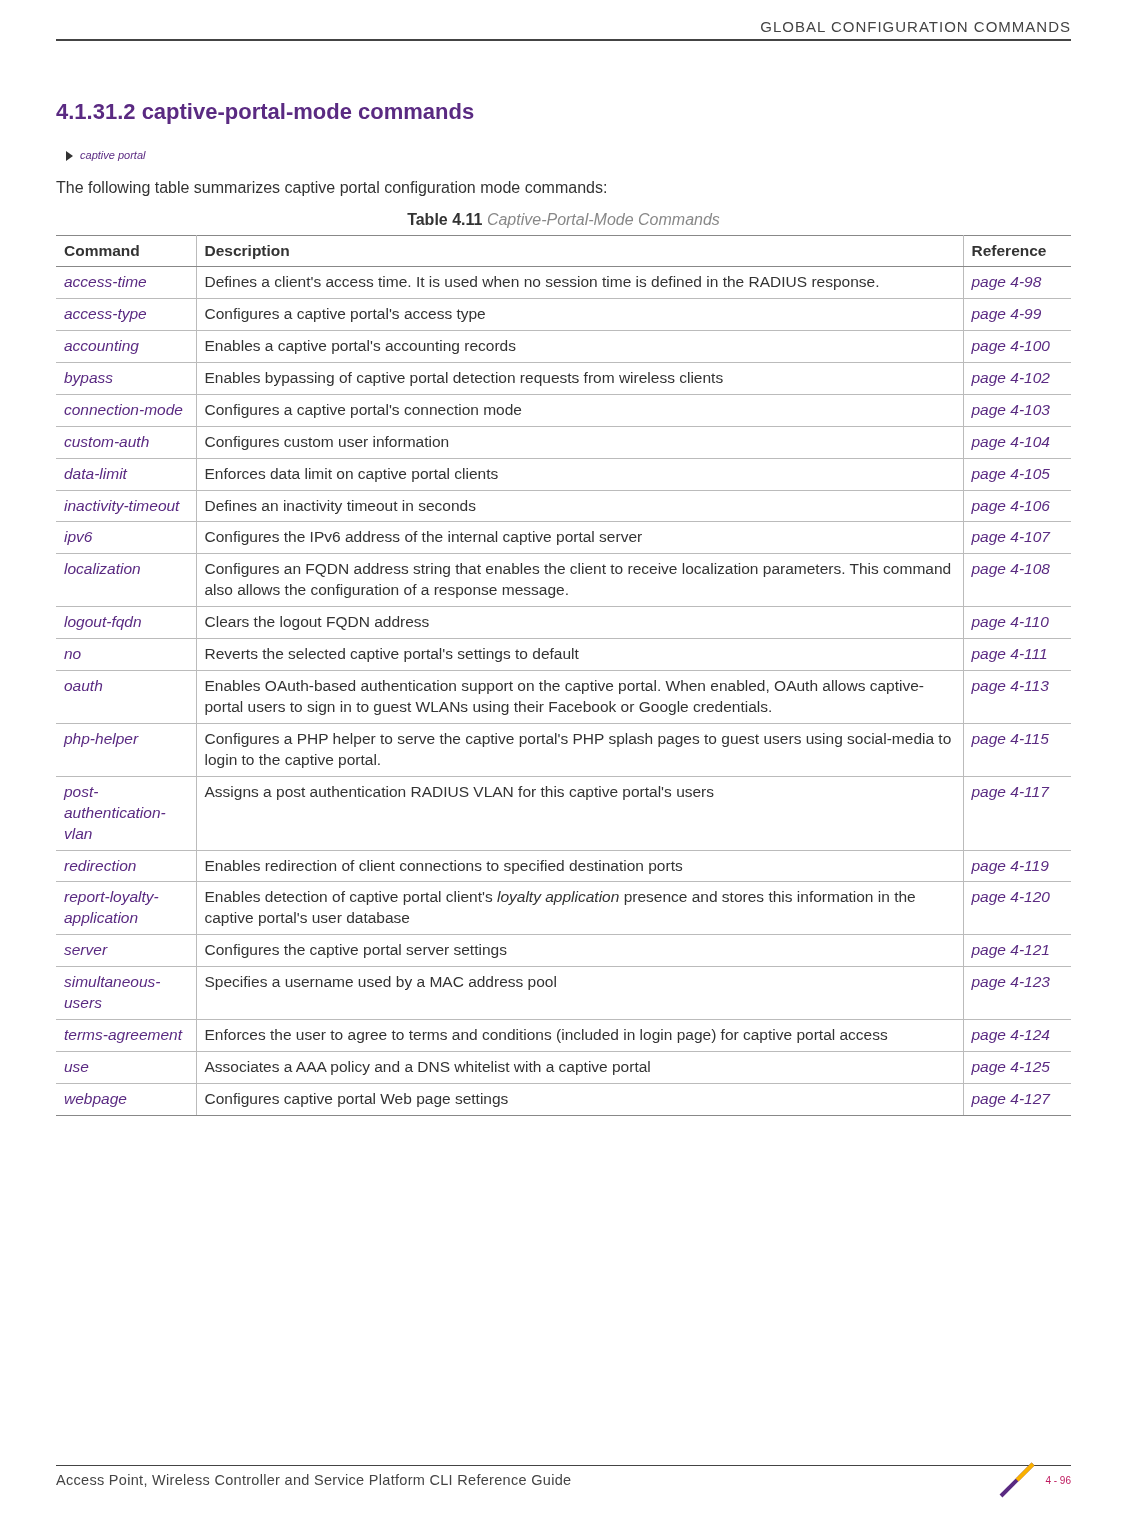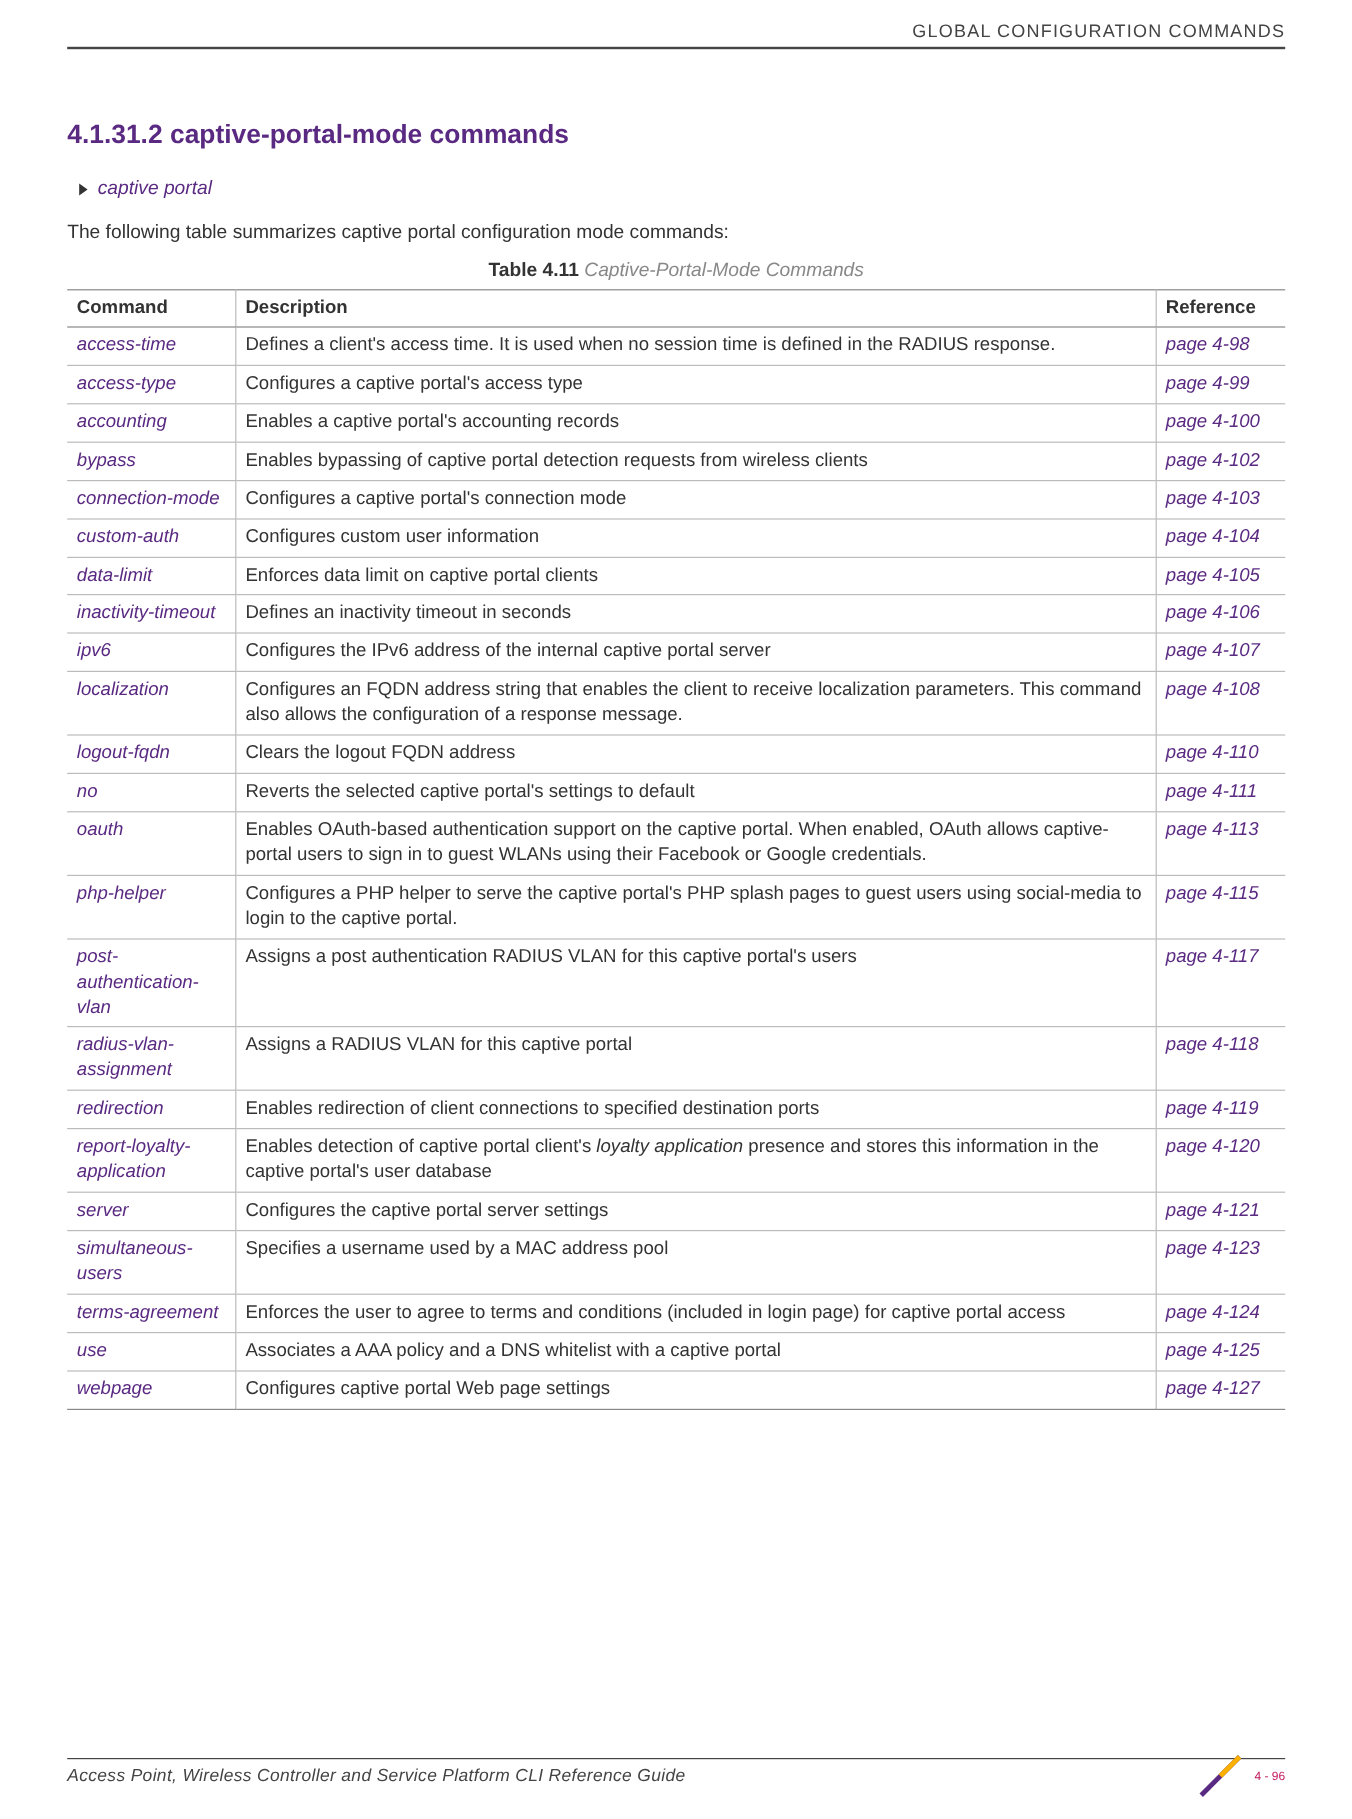--- a/index.html
+++ b/index.html
@@ -43,7 +43,7 @@
     .breadcrumb {
       color: #5a2a82;
       font-style: italic;
-      font-size: 16px;
+      font-size: 11px;
       margin-bottom: 18px;
       margin-left: 10px;
     }

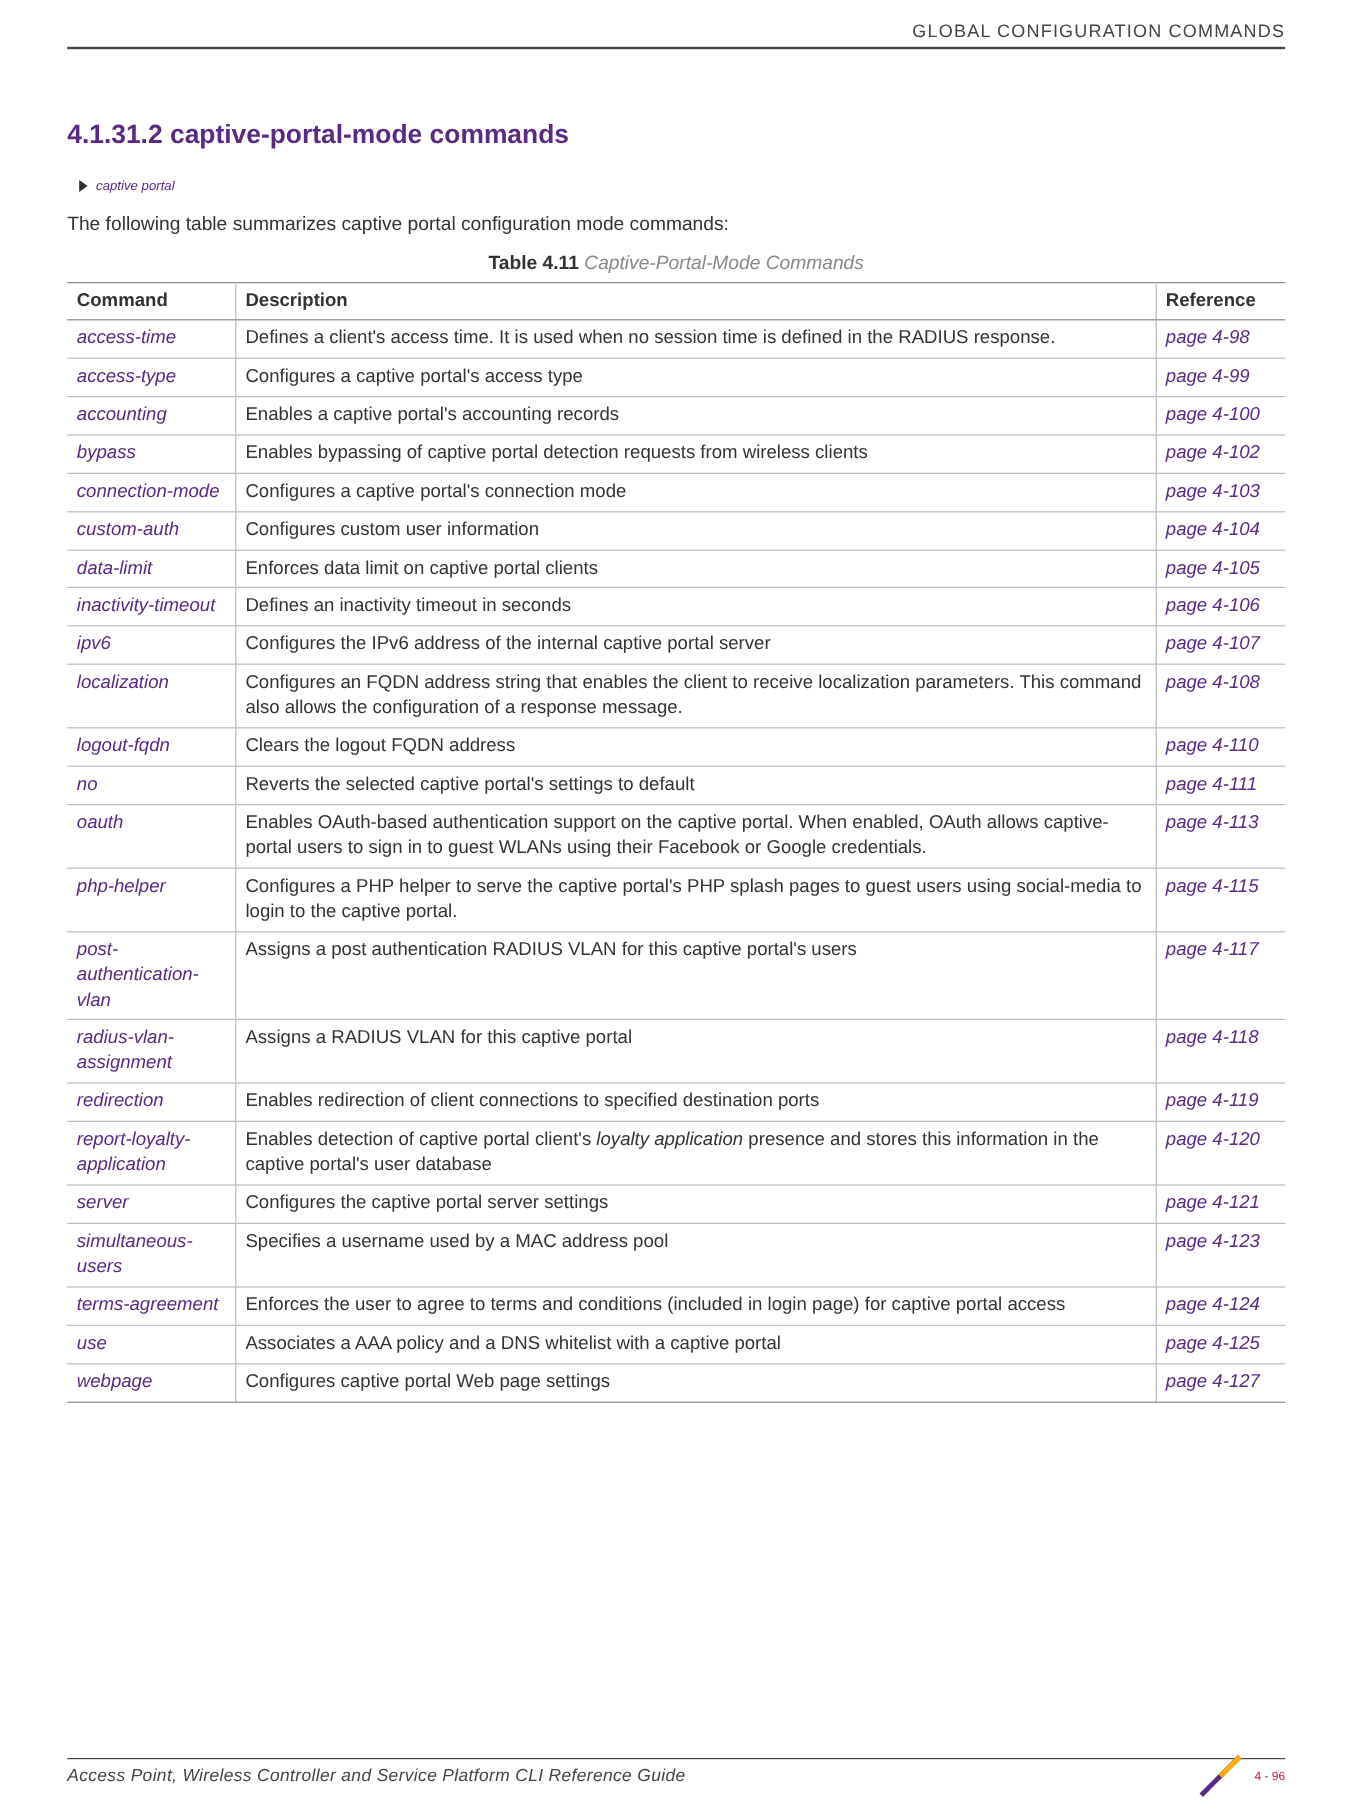--- a/index.html
+++ b/index.html
@@ -263,11 +263,6 @@
           <td class="cmd-col">post-authentication-vlan</td>
           <td>Assigns a post authentication RADIUS VLAN for this captive portal's users</td>
           <td class="ref-col">page 4-117</td>
-        </tr>
-        <tr>
-          <td class="cmd-col">radius-vlan-assignment</td>
-          <td>Assigns a RADIUS VLAN for this captive portal</td>
-          <td class="ref-col">page 4-118</td>
         </tr>
         <tr>
           <td class="cmd-col">redirection</td>

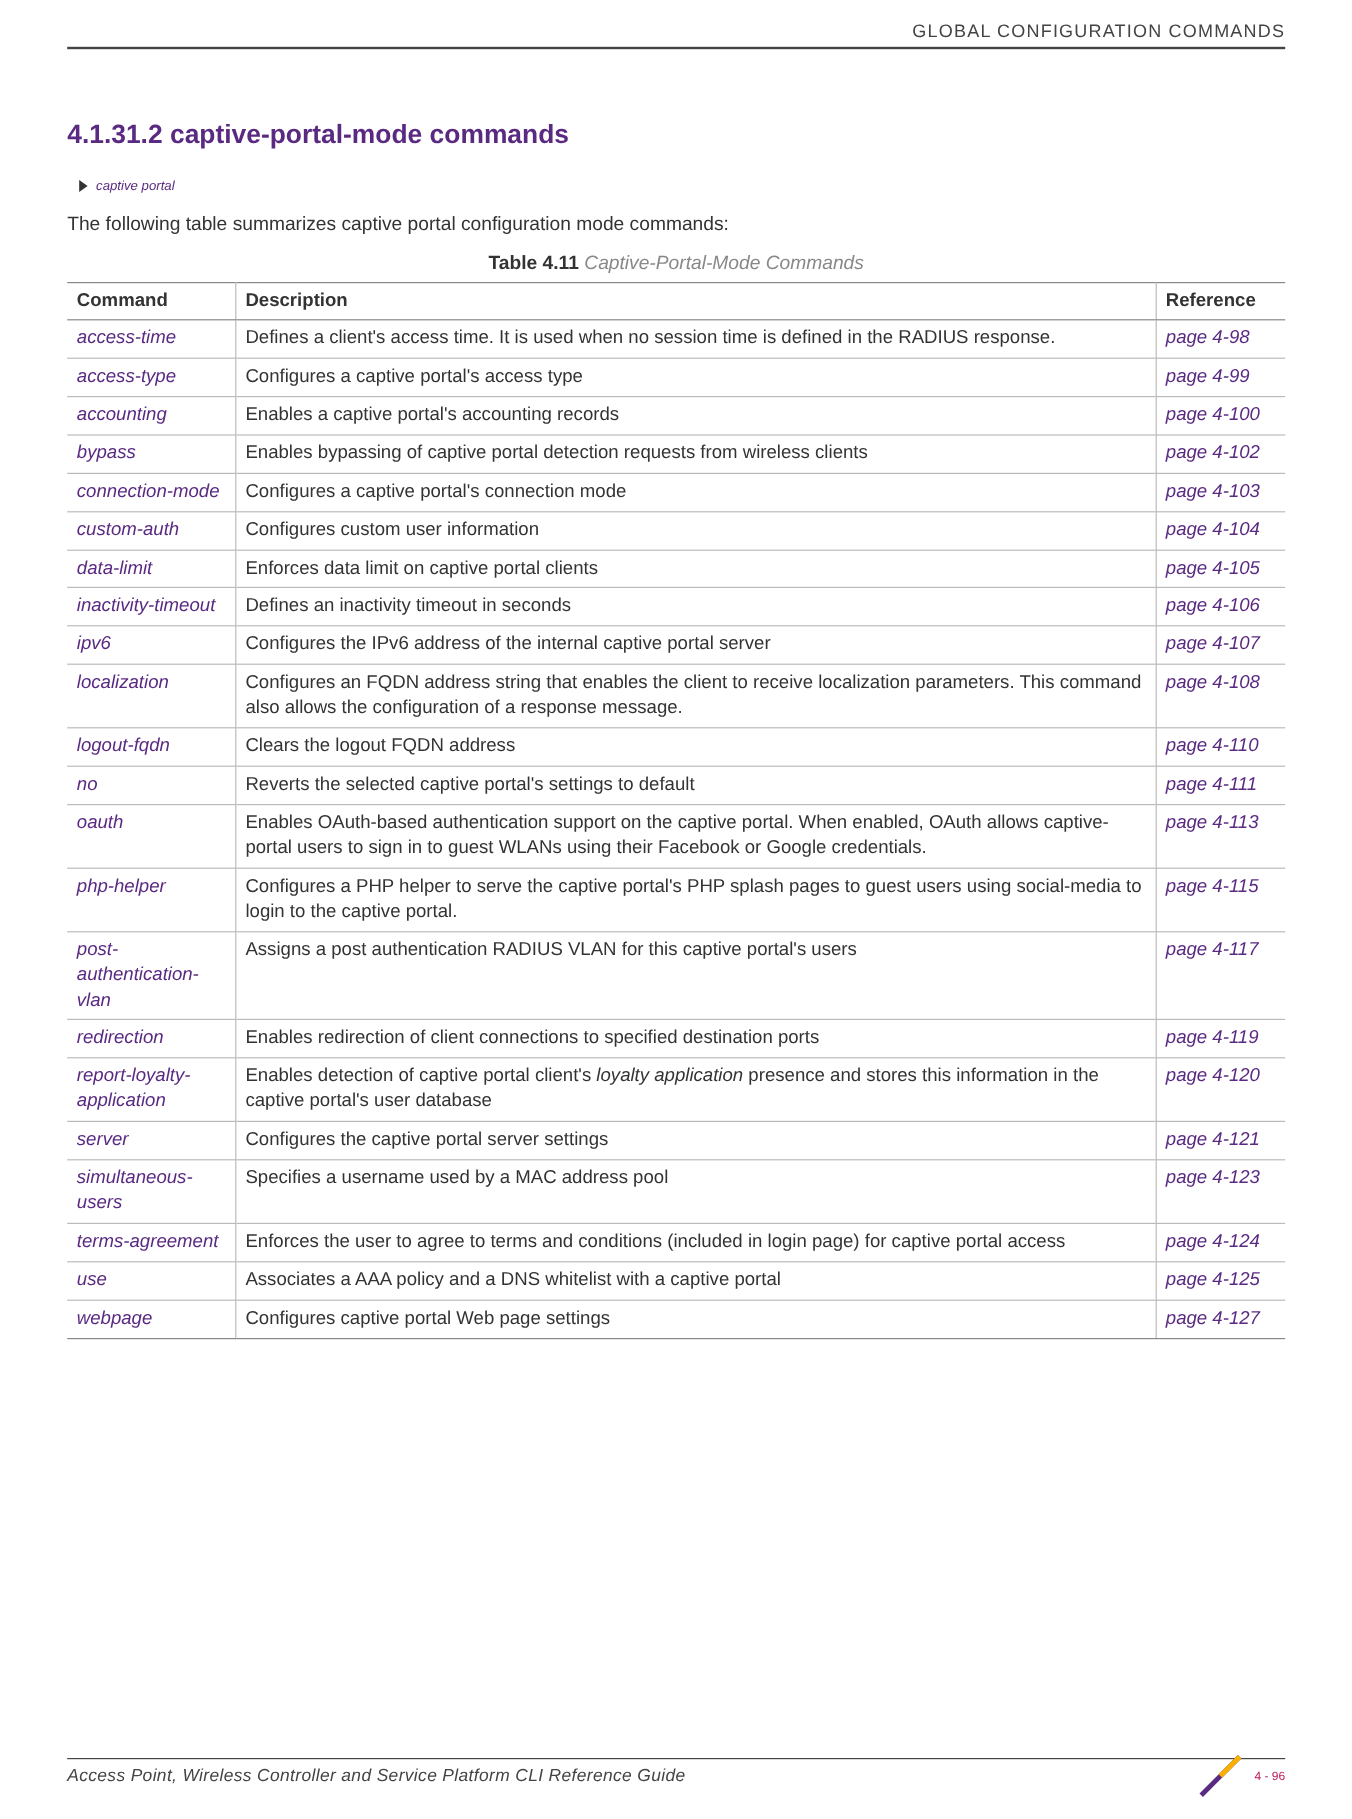--- a/index.html
+++ b/index.html
@@ -137,7 +137,6 @@
       color: #444;
       letter-spacing: 0.3px;
       font-weight: 300;
-      font-style: italic;
     }
     .footer-right {
       display: flex;

